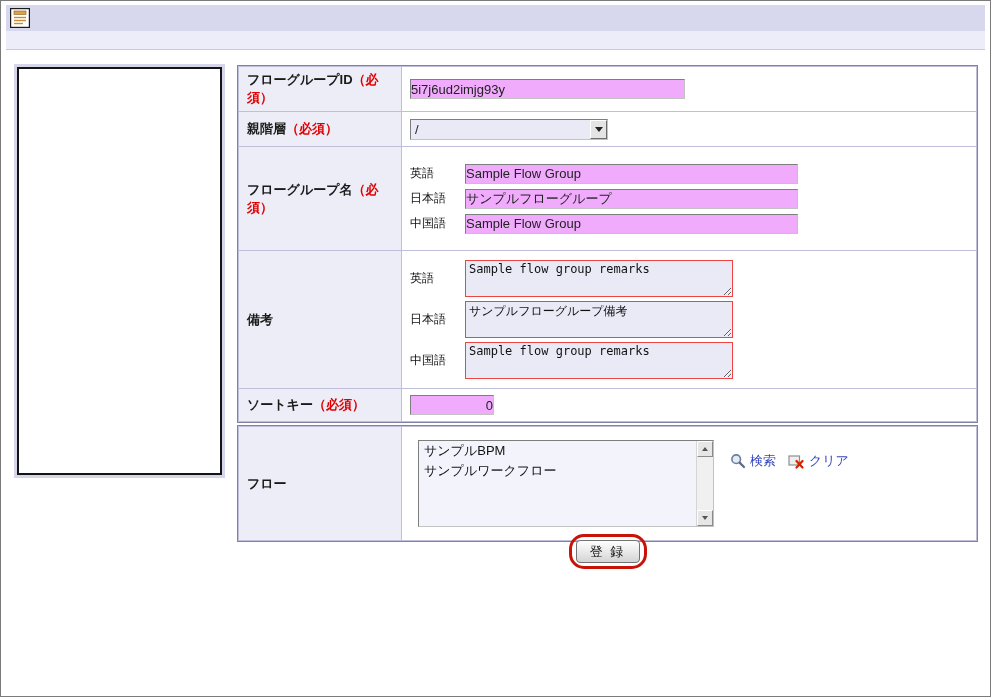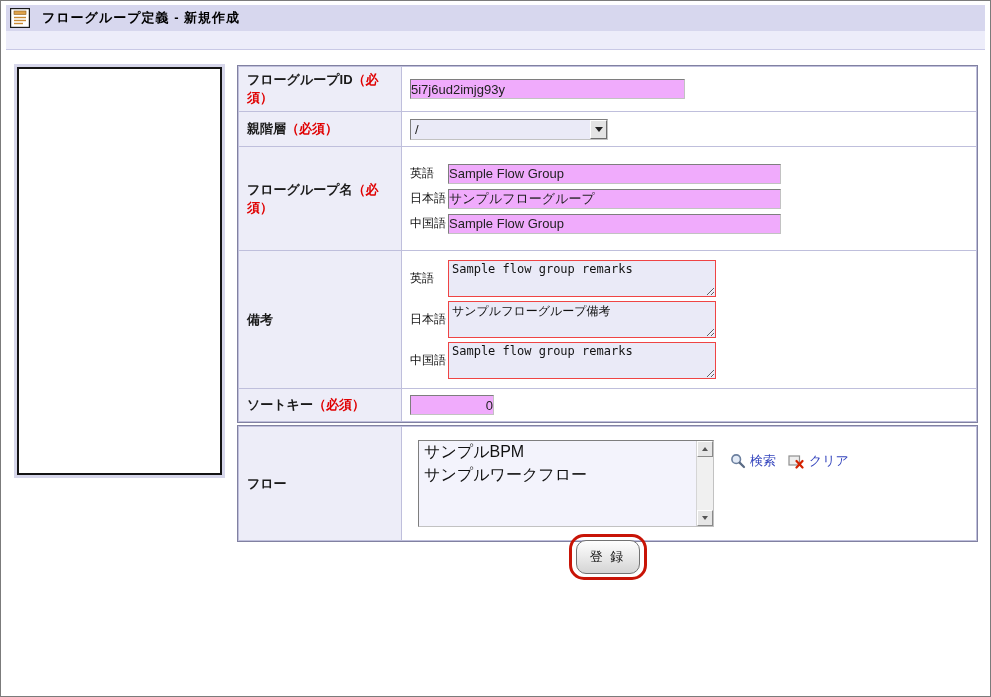--- a/index.html
+++ b/index.html
@@ -171,7 +171,6 @@
       <line x1="4" y1="12.5" x2="16" y2="12.5" stroke="#c98a35" stroke-width="1.4"></line>
       <line x1="4" y1="15.5" x2="13" y2="15.5" stroke="#c98a35" stroke-width="1.4"></line>
     </svg>
-    <span class="title">フローグループ定義 - 新規作成</span>
   </div>
   <div class="subbar"></div>
 

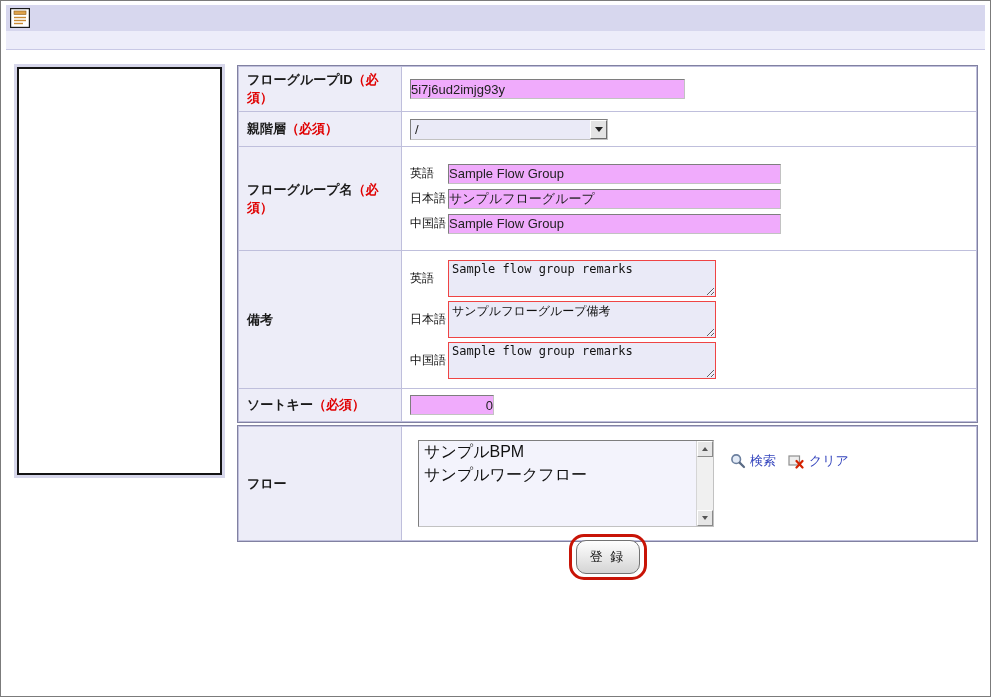--- a/index.html
+++ b/index.html
@@ -94,7 +94,7 @@
   .arr-up-s { width: 0; height: 0; border-left: 3px solid transparent; border-right: 3px solid transparent; border-bottom: 4px solid #555; }
   .arr-down-s { width: 0; height: 0; border-left: 3px solid transparent; border-right: 3px solid transparent; border-top: 4px solid #555; }
   
-  .field-line { display: flex; align-items: center; margin: 5px 0; }
+  .field-line { display: flex; align-items: center; margin: 5px 0; gap: 17px; }
   .field-line.ta { align-items: flex-start; margin: 4px 0; }
   .lang-lbl { width: 38px; flex: 0 0 38px; font-size: 12px; font-weight: normal; color: #111; }
   .field-line.ta .lang-lbl { margin-top: 10px; }

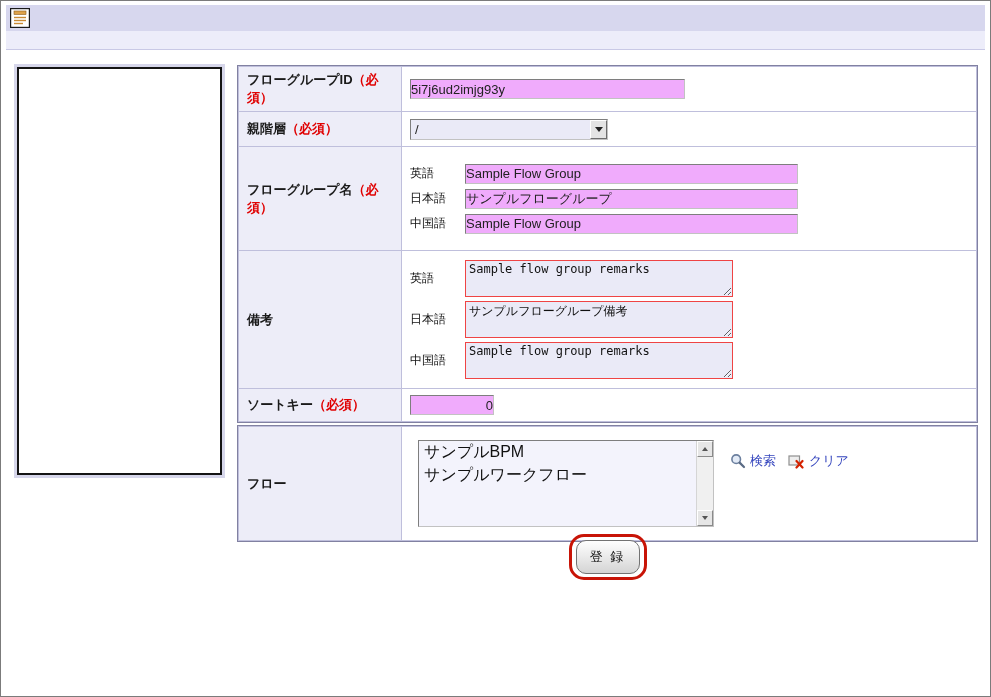--- a/index.html
+++ b/index.html
@@ -117,7 +117,7 @@
     border-color: #7e7e7e #c2c2c2 #c2c2c2 #7e7e7e;
     overflow: hidden;
   }
-  .listbox .opt { font-size: 16px; color: #111; padding: 1px 5px; cursor: default; }
+  .listbox .opt { font-size: 13px; color: #111; padding: 1px 5px; cursor: default; }
   .vscroll {
     position: absolute; right: 0; top: 0; bottom: 0; width: 17px;
     background: #f0f0f0;

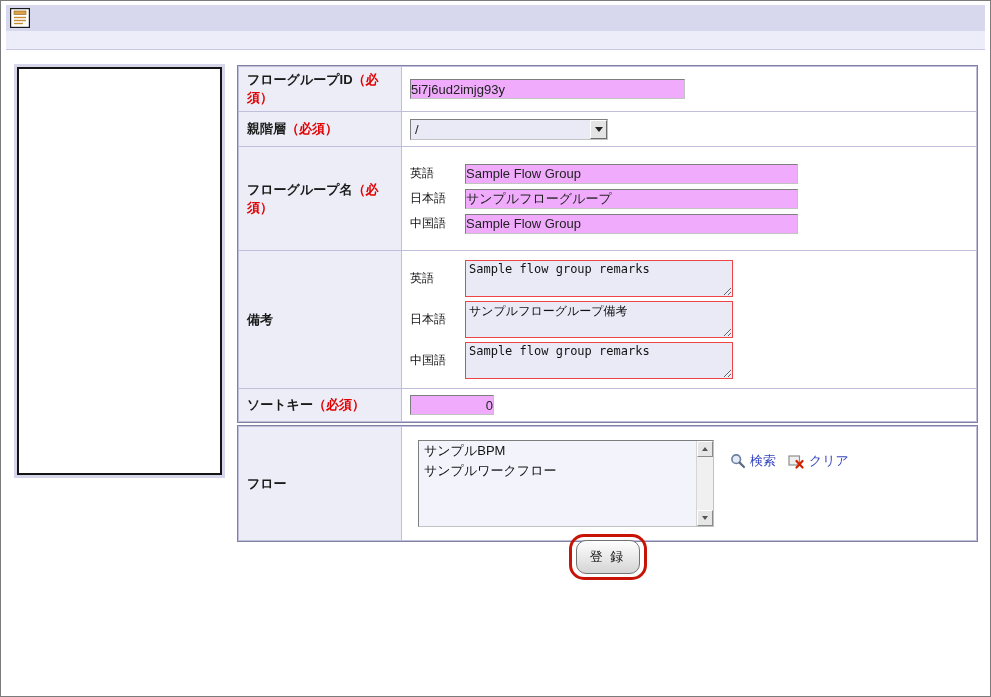--- a/index.html
+++ b/index.html
@@ -147,9 +147,9 @@
     background: transparent;
   }
   .btn-submit {
-    min-width: 64px; height: 34px;
+    min-width: 64px; height: 23px;
     border: 1px solid #737373;
-    border-radius: 10px;
+    border-radius: 4px;
     background: linear-gradient(#fefefe, #ececec 45%, #d4d4d4);
     font-family: "Liberation Sans", sans-serif;
     font-size: 13px; color: #111;

